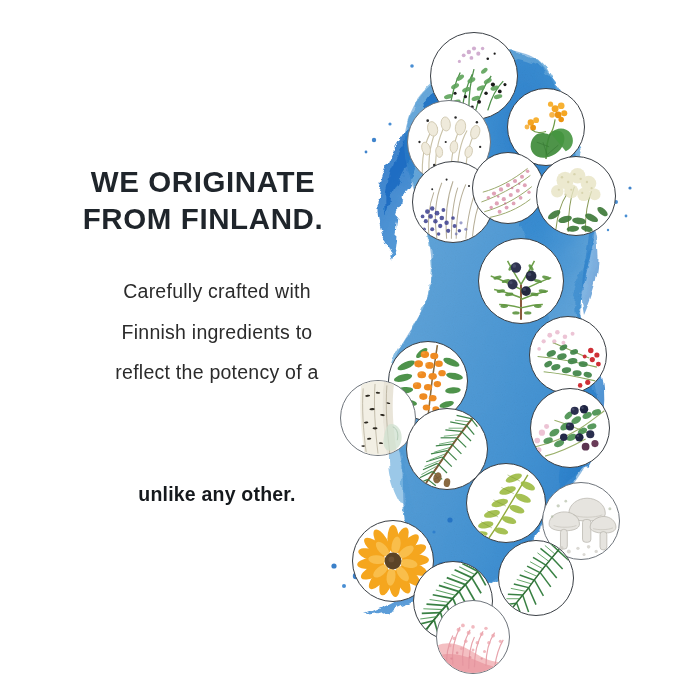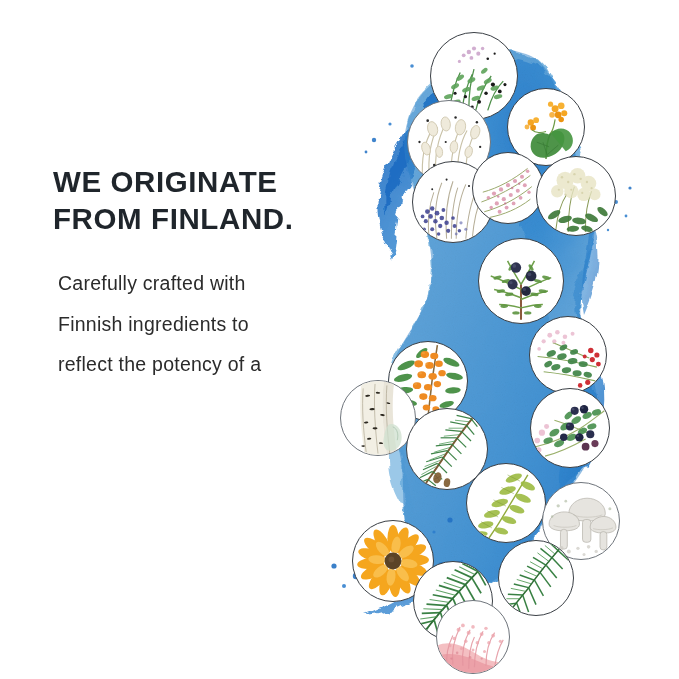--- a/index.html
+++ b/index.html
@@ -5,7 +5,7 @@
   html,body{margin:0;padding:0;background:#ffffff;}
   body{width:679px;height:679px;overflow:hidden;font-family:"Liberation Sans",sans-serif;position:relative;}
 
-  #canvas{position:absolute;inset:0;width:679px;height:679px;background:#ffffff;}
+  #canvas{position:absolute;inset:0;width:679px;height:679px;background:#ffffff;text-align:center;}
 
   
   #text-col{position:absolute;left:53px;top:163px;width:300px;}

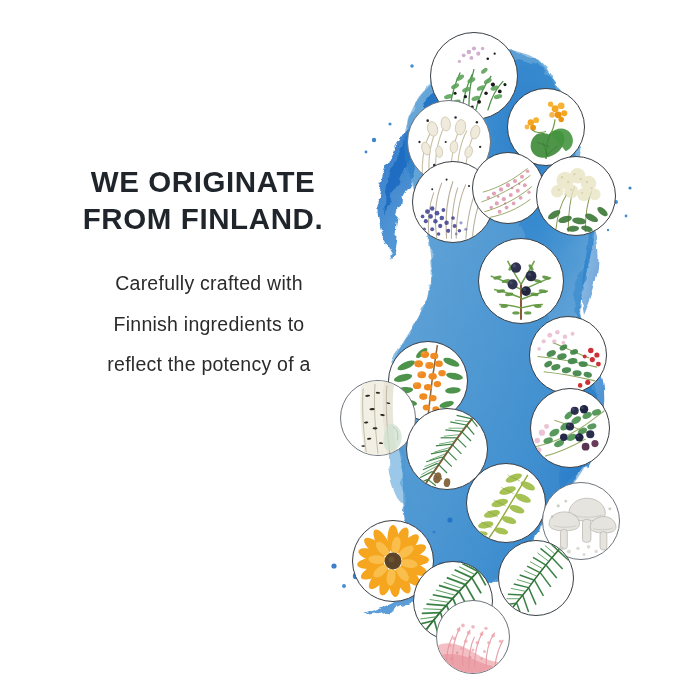--- a/index.html
+++ b/index.html
@@ -22,7 +22,7 @@
   }
 
   #body-para{
-    margin:4px;
+    margin:12px;
     position:absolute;
     top:96px;
     left:1px;

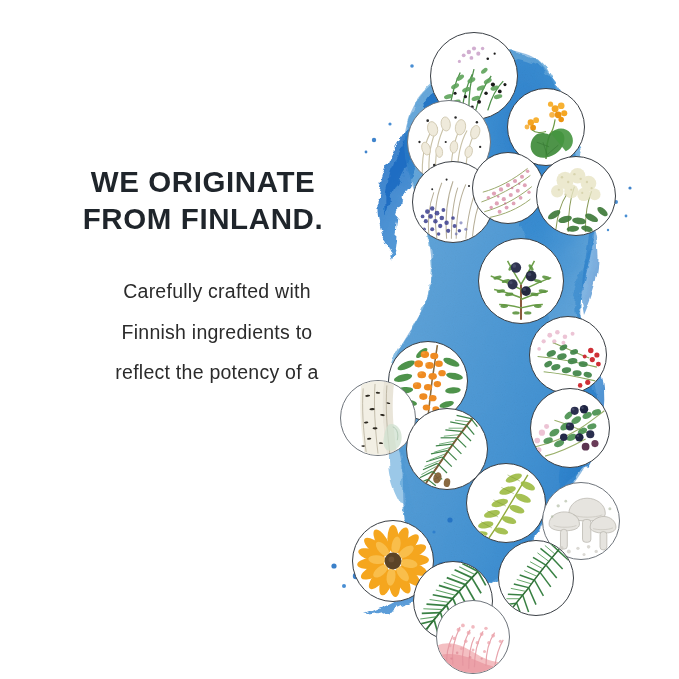--- a/index.html
+++ b/index.html
@@ -59,7 +59,7 @@
   <div id="text-col">
     <h1 id="headline">WE ORIGINATE
 FROM FINLAND.</h1>
-    <p id="body-para"><span>Carefully crafted with</span><br><span>Finnish ingredients to</span><br><span>reflect the potency of a</span><br><br><br></p>
+    <p id="body-para"><span>Carefully crafted with</span><br><span>Finnish ingredients to</span><br><span>reflect the potency of a</span><br><br><br><span class="strong">unlike any other.</span></p>
   </div>
 
   <div id="map-area">

